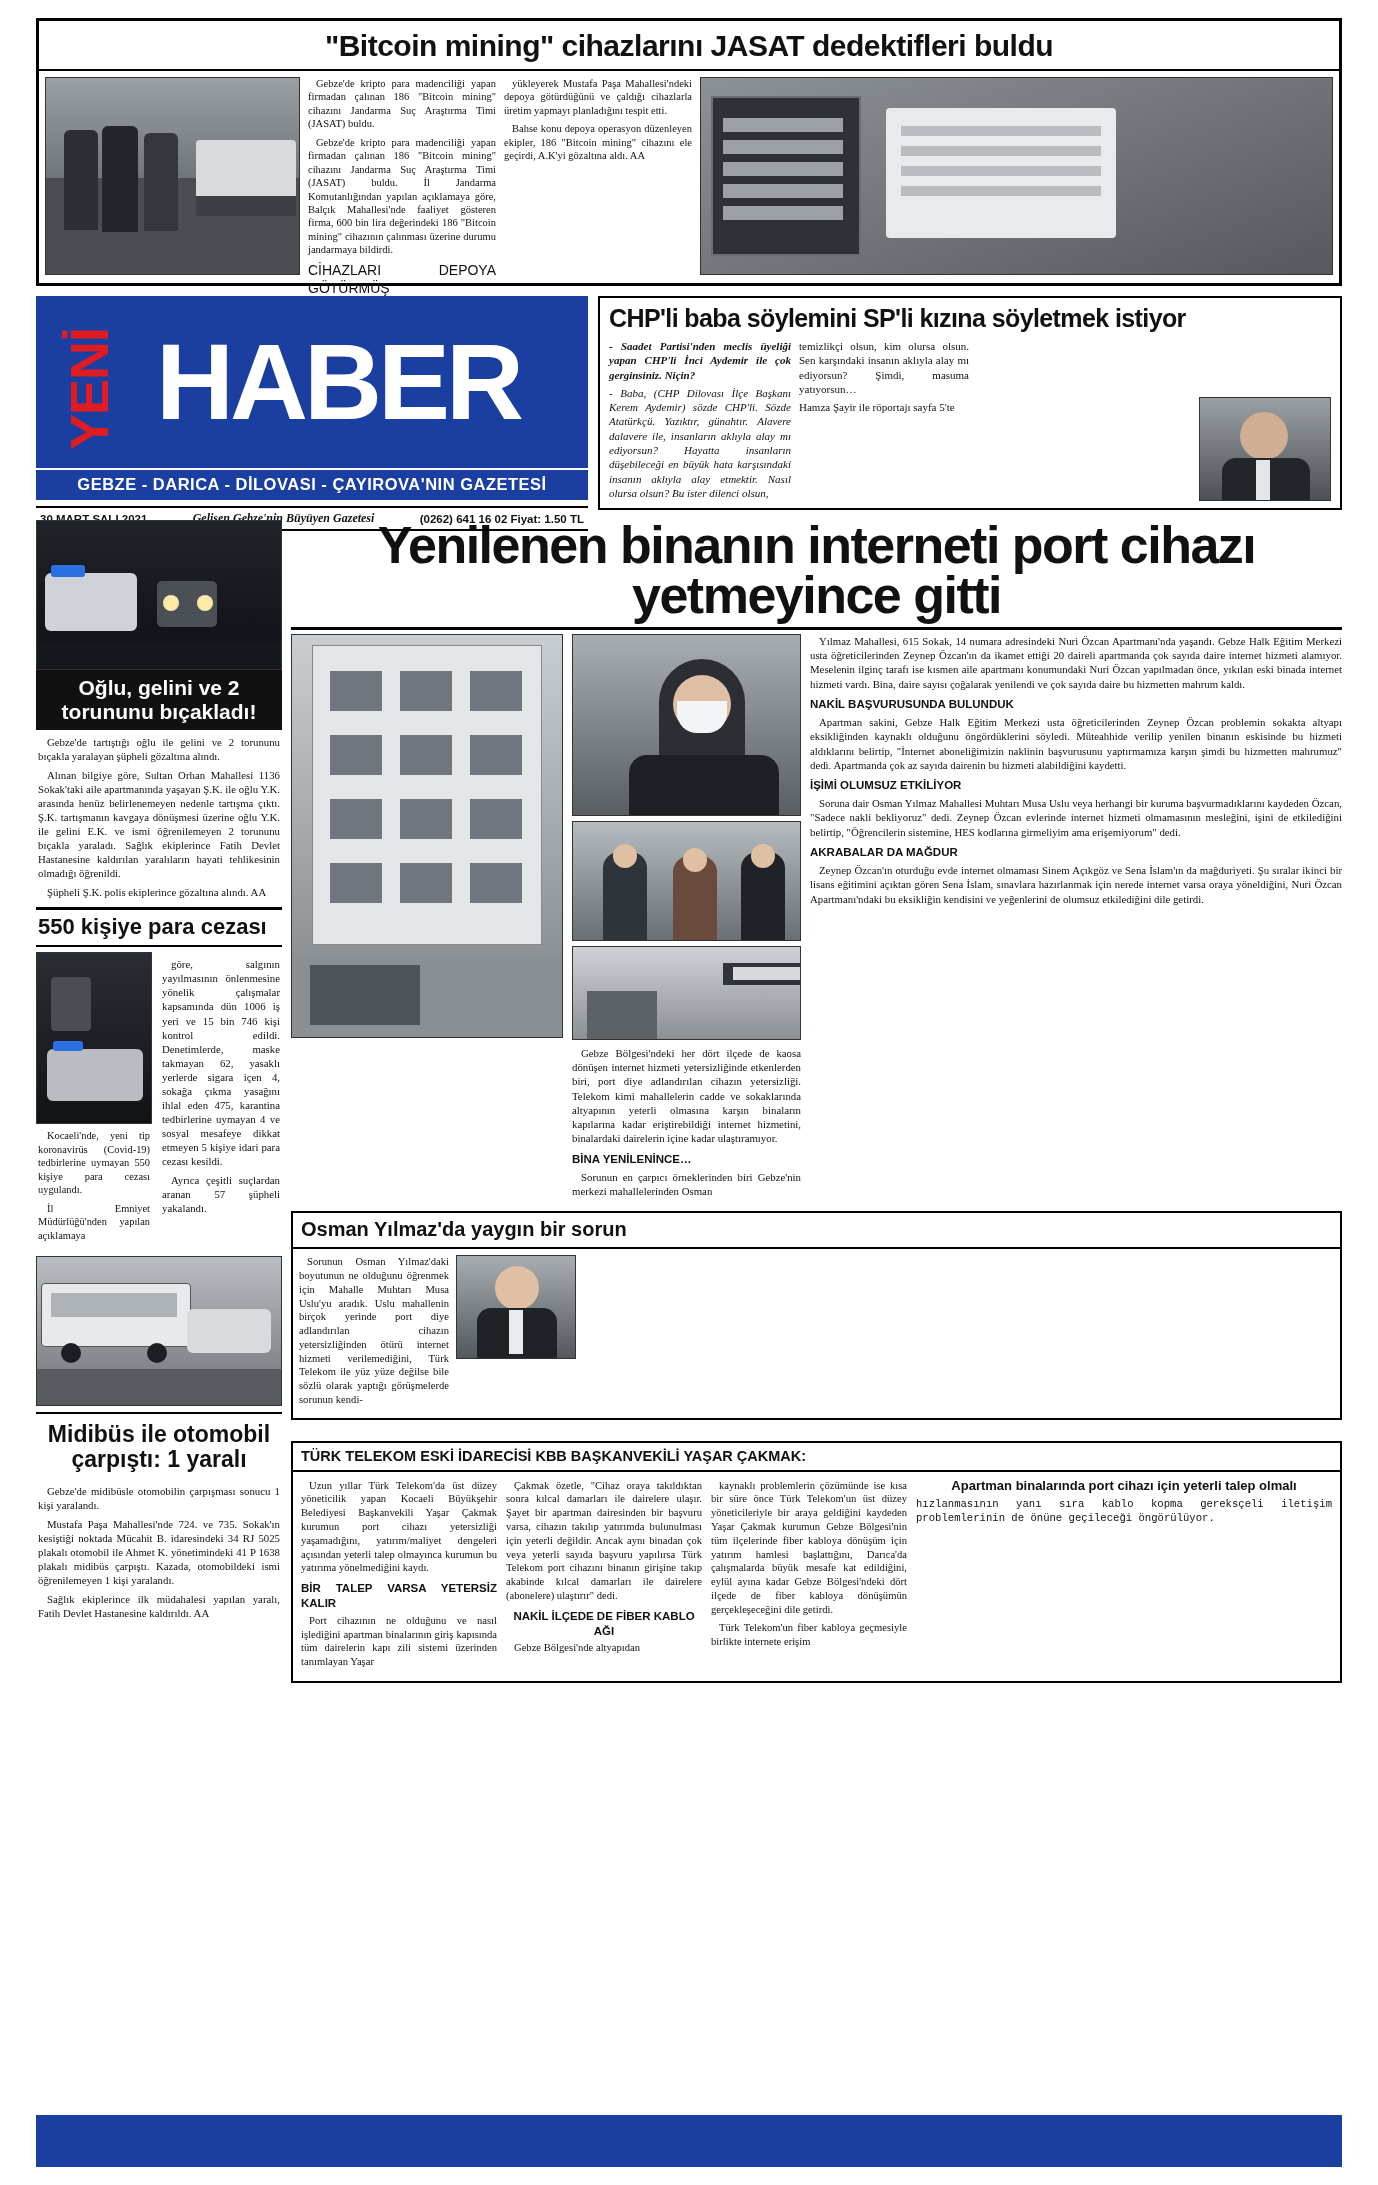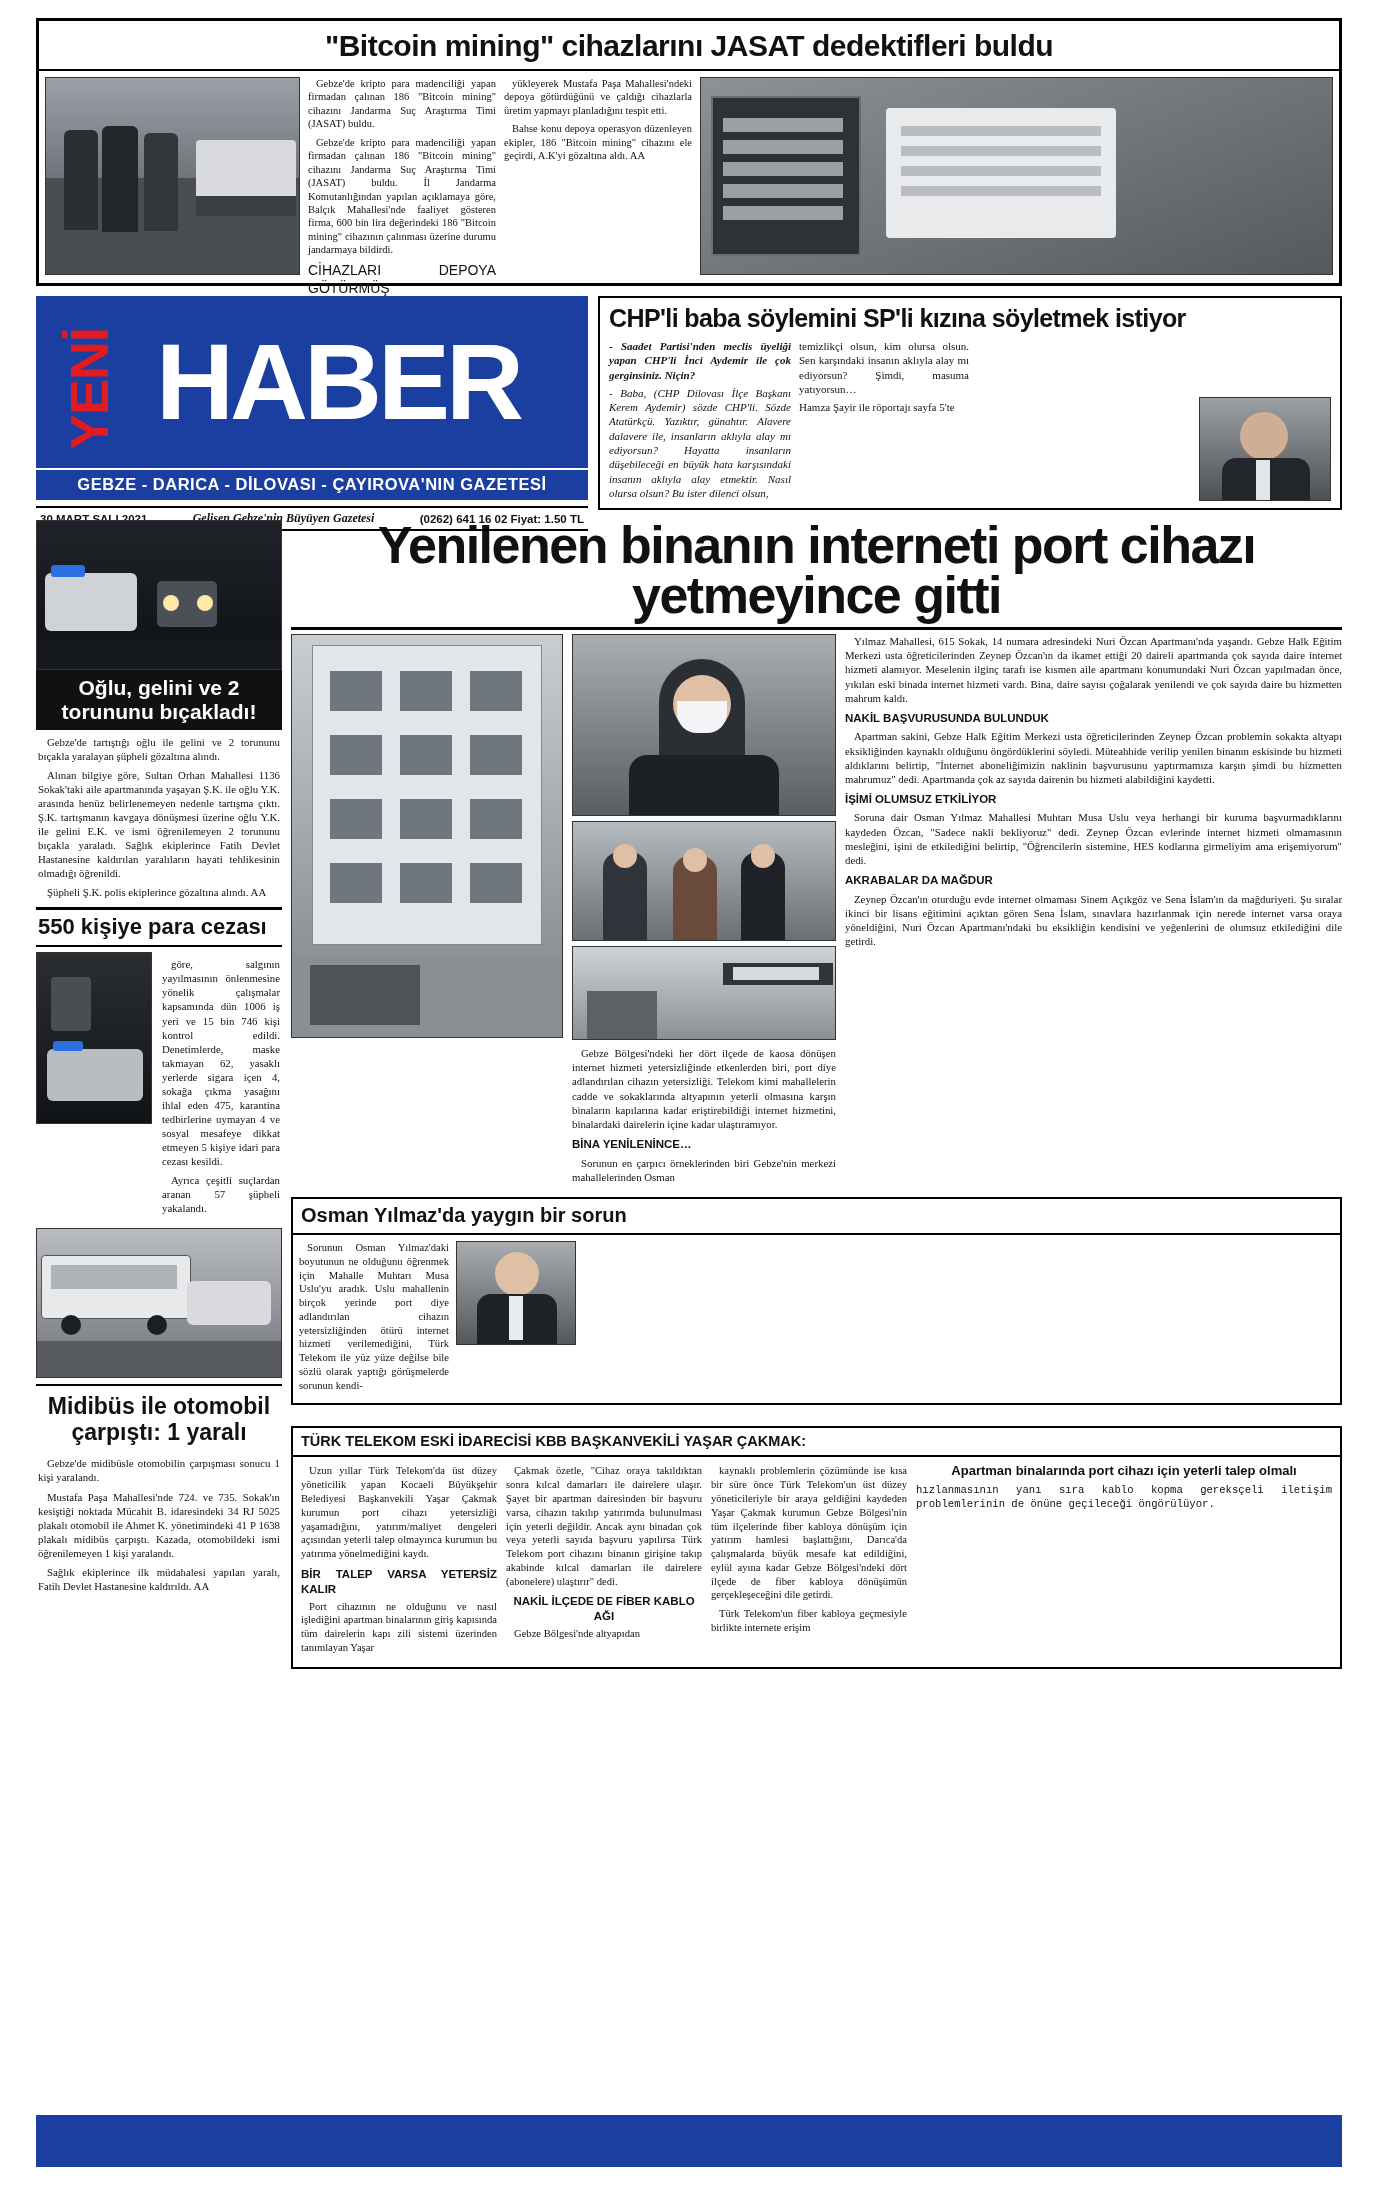--- a/index.html
+++ b/index.html
@@ -240,7 +240,7 @@
     background:#6d7175; border:1px solid #333;
     position:relative; overflow:hidden;
   }
-  .mid-col { width:264px; }
+  .mid-col { width:229px; }
   .mid-photos { display:flex; flex-direction:column; gap:5px;}
   .mp { background:#63676b; border:1px solid #333; position:relative; overflow:hidden;}
   .right-col { flex:1; font-size:10.8px; line-height:1.32; text-align:justify;}

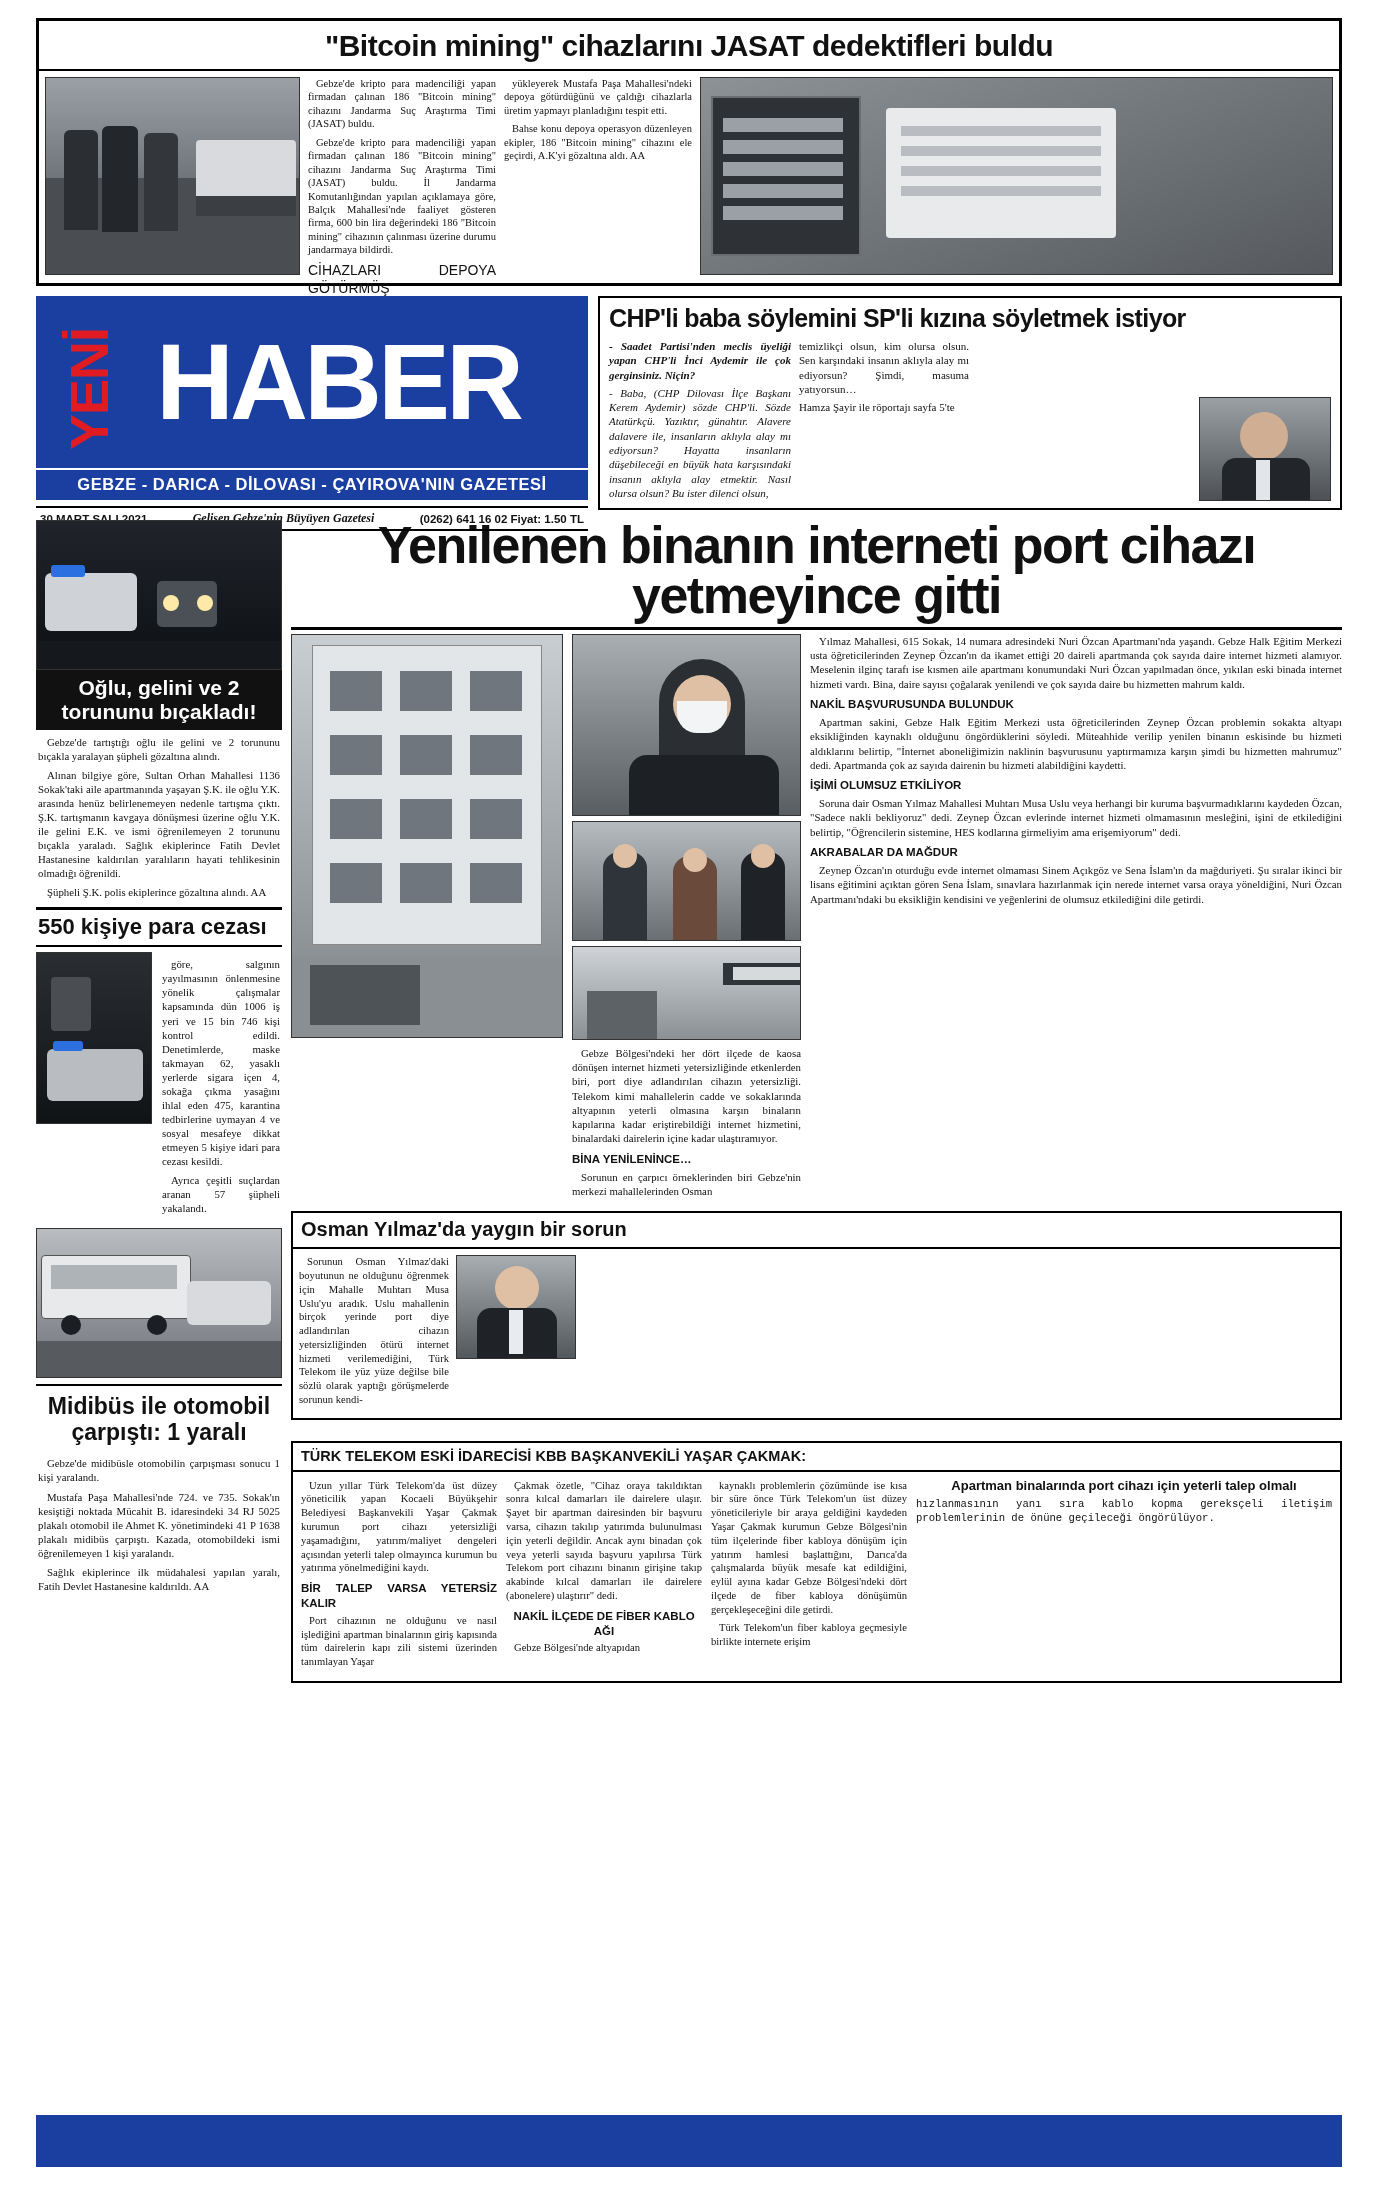--- a/index.html
+++ b/index.html
@@ -407,6 +407,10 @@
             <div class="ph" style="left:10px;top:96px;width:96px;height:52px;background:#b9bdc1;border-radius:6px;"></div>
             <div class="ph" style="left:16px;top:88px;width:30px;height:10px;background:#2b6fe0;border-radius:3px;"></div>
             <div class="ph" style="left:14px;top:24px;width:40px;height:54px;background:#4a4e53;border-radius:4px;"></div>
+          </div>
+          <div class="body-text" style="font-size:10.4px">
+            <p>Kocaeli'nde, yeni tip koronavirüs (Covid-19) tedbirlerine uymayan 550 kişiye para cezası uygulandı.</p>
+            <p>İl Emniyet Müdürlüğü'nden yapılan açıklamaya</p>
           </div>
         </div>
         <div style="flex:1" class="body-text">

